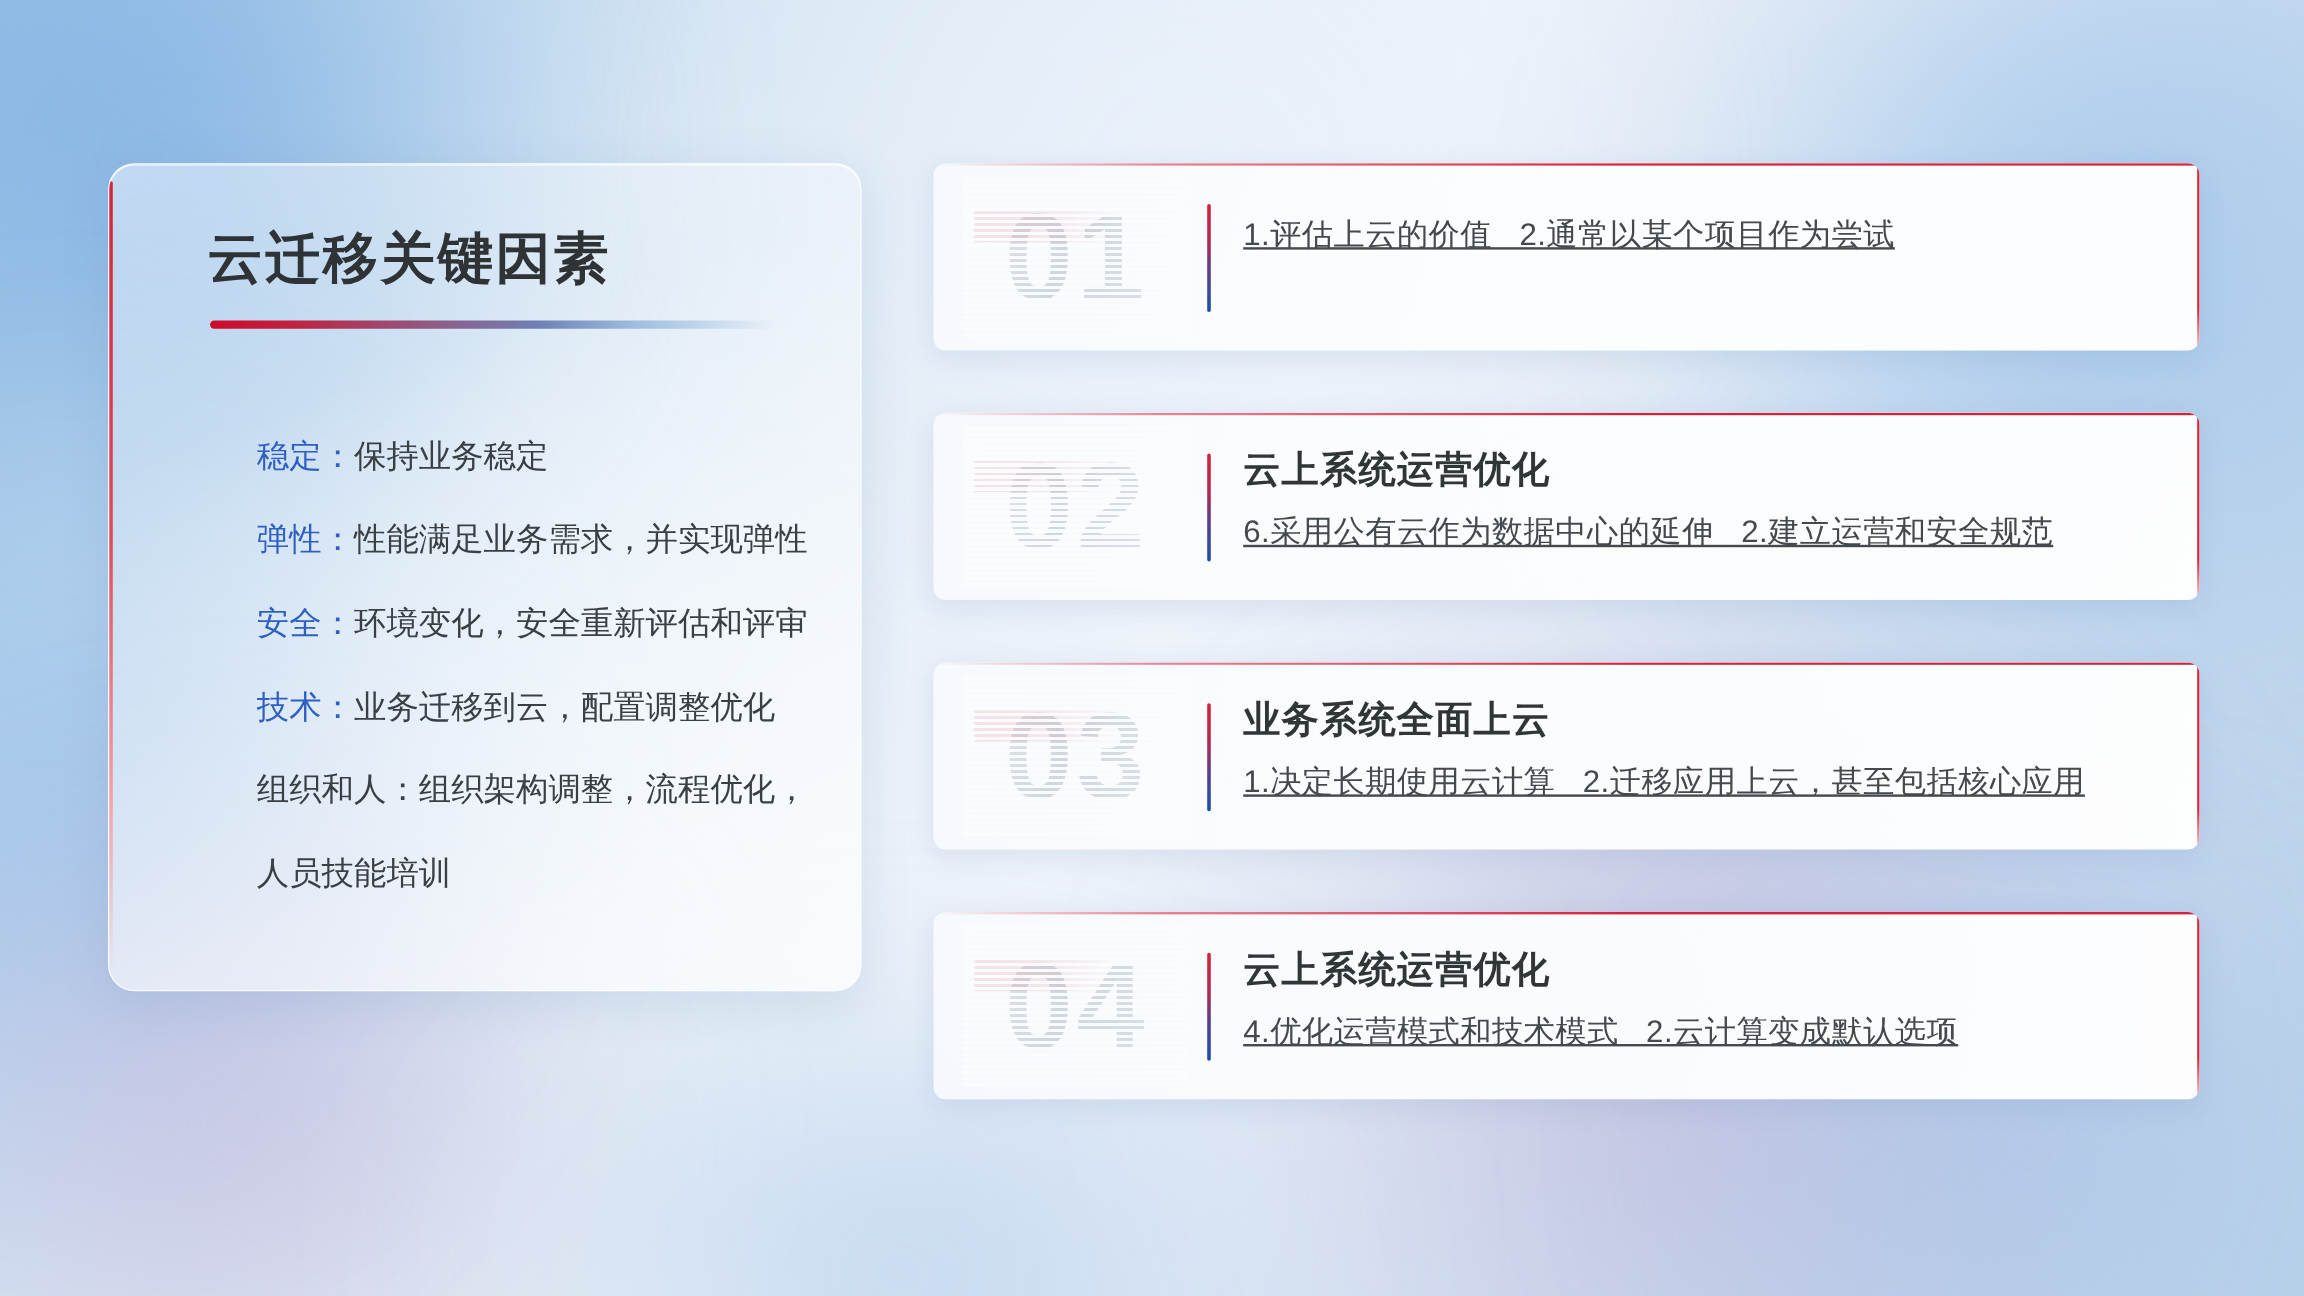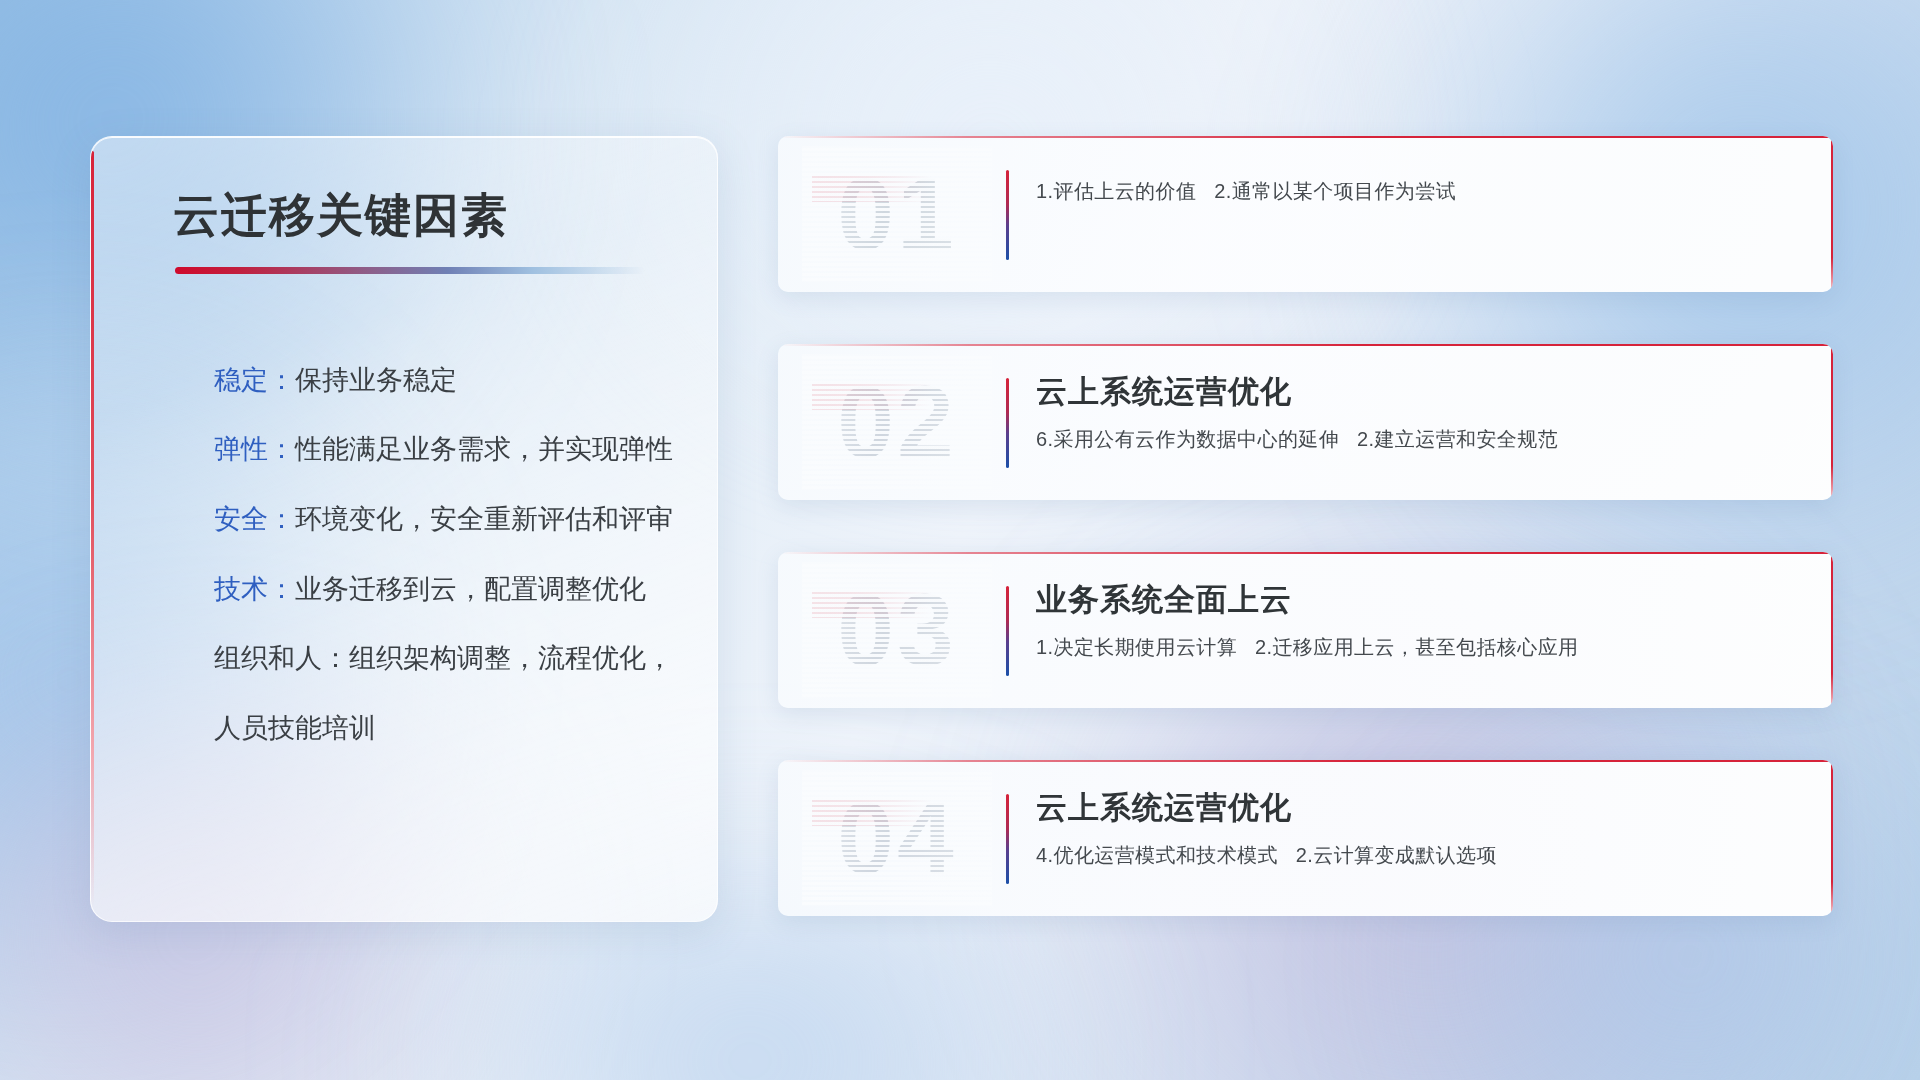--- a/index.html
+++ b/index.html
@@ -51,7 +51,7 @@
   .left-panel {
     position:absolute;
     left:90px; top:136px;
-    width:628px; height:786px;
+    width:628px; height:690px;
     border-radius:22px;
     background:
       linear-gradient(160deg,

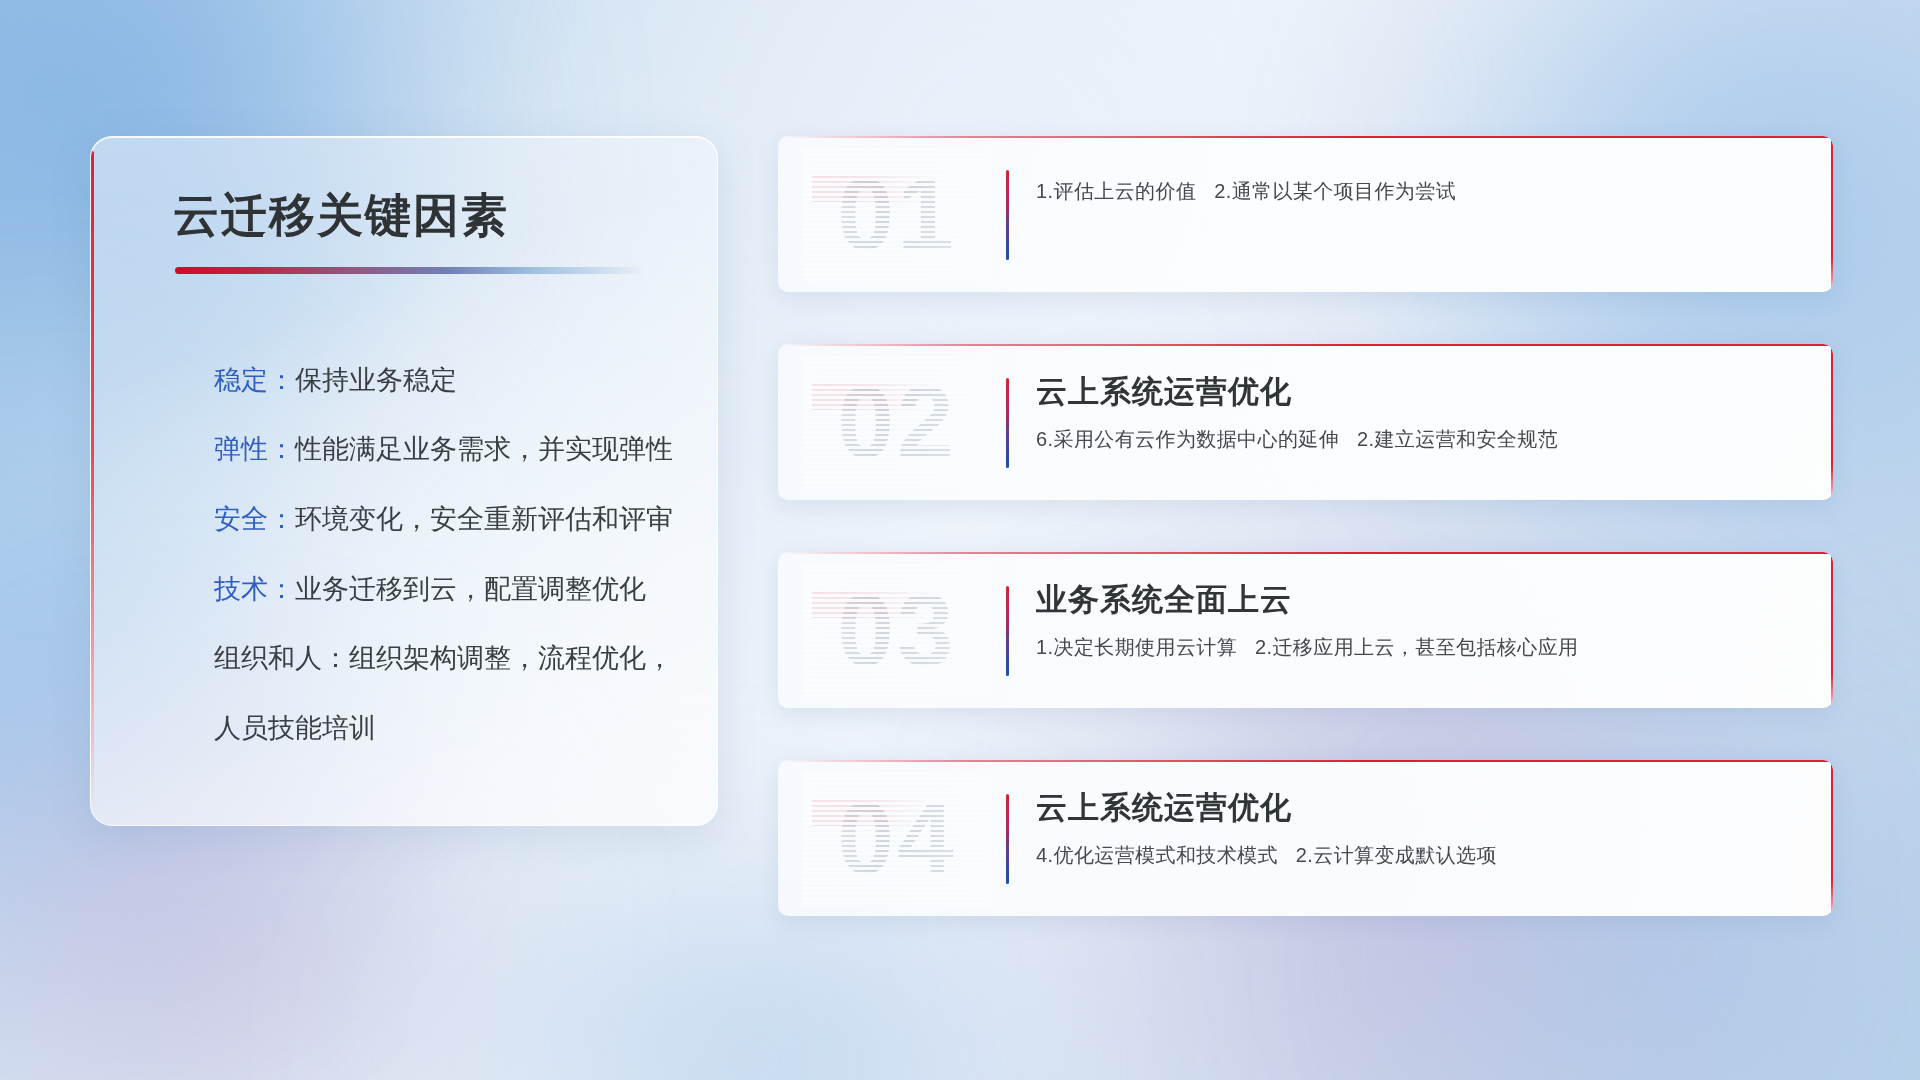--- a/index.html
+++ b/index.html
@@ -143,7 +143,7 @@
   }
   .card-desc {
     margin-top:14px;
-    font-size:20px; color:#44494e; letter-spacing:.4px; white-space:pre;
+    font-size:26px; color:#44494e; letter-spacing:.4px; white-space:pre;text-decoration:underline;
   }
 </style>
 </head>

